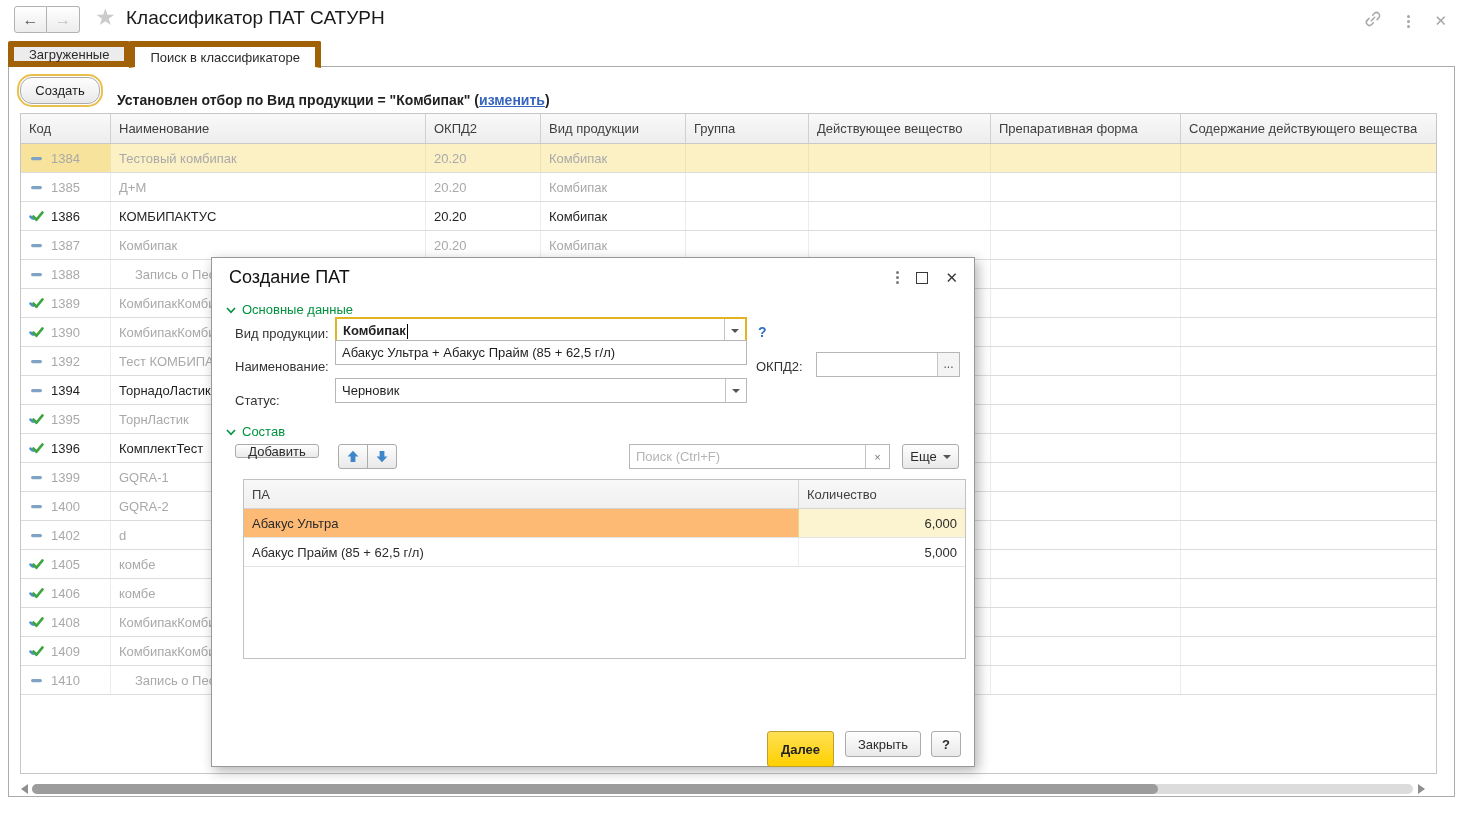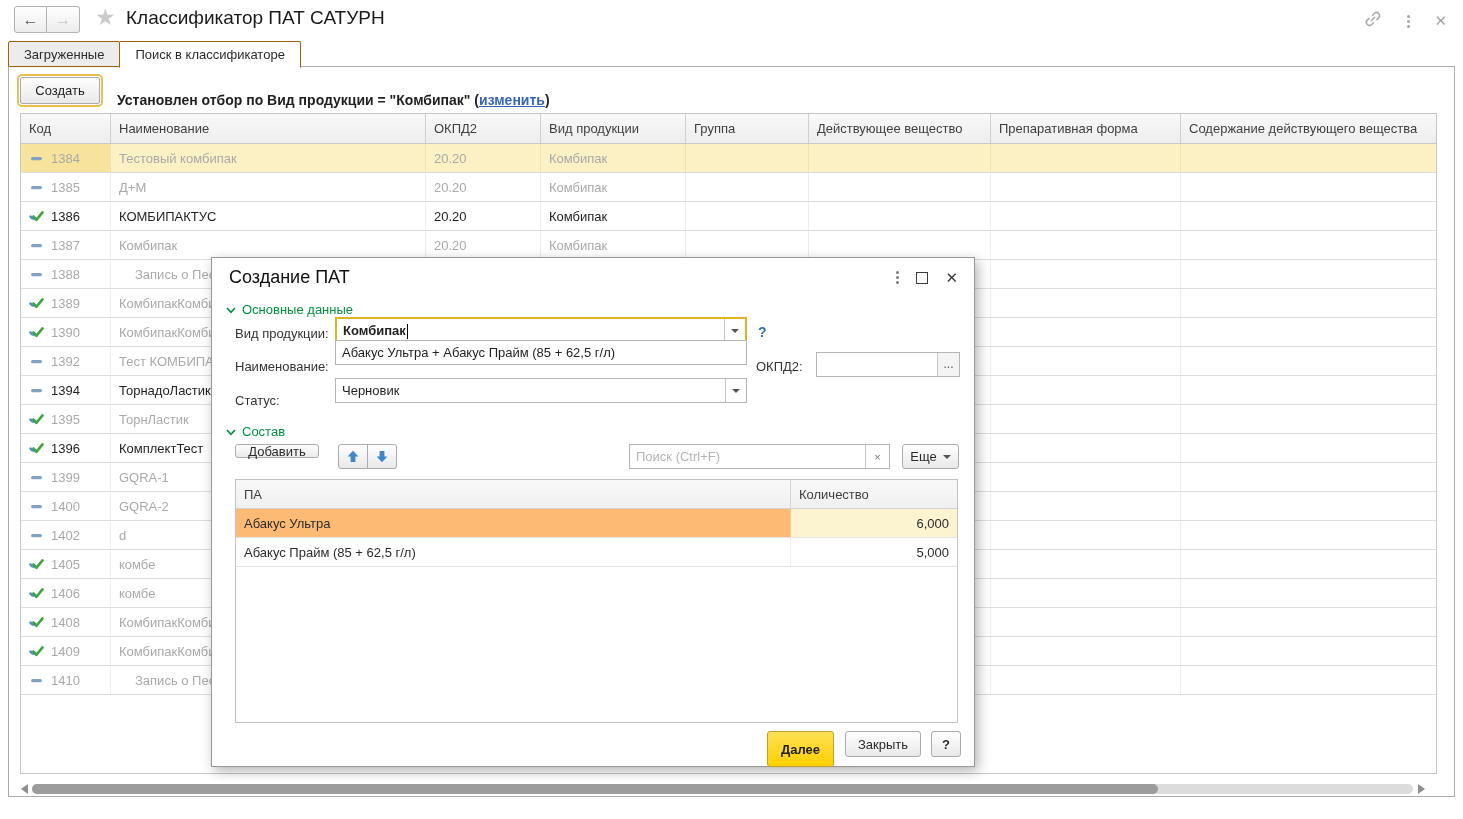--- a/index.html
+++ b/index.html
@@ -23,7 +23,7 @@
 
   
   .tabs{position:absolute;left:8px;top:41px;display:flex;z-index:3;}
-  .tab{height:26px;border:1px solid #a16207;display:flex;align-items:center;
+  .tab{height:26px;border:6px solid #a16207;display:flex;align-items:center;
        padding:0 15px;font-size:13px;color:#2b2b2b;background:#ececec;border-radius:2px 2px 0 0;margin-right:-1px;}
   .tab.active{background:#fff;border-bottom:1px solid #fff;margin-bottom:-1px;height:27px;}
 

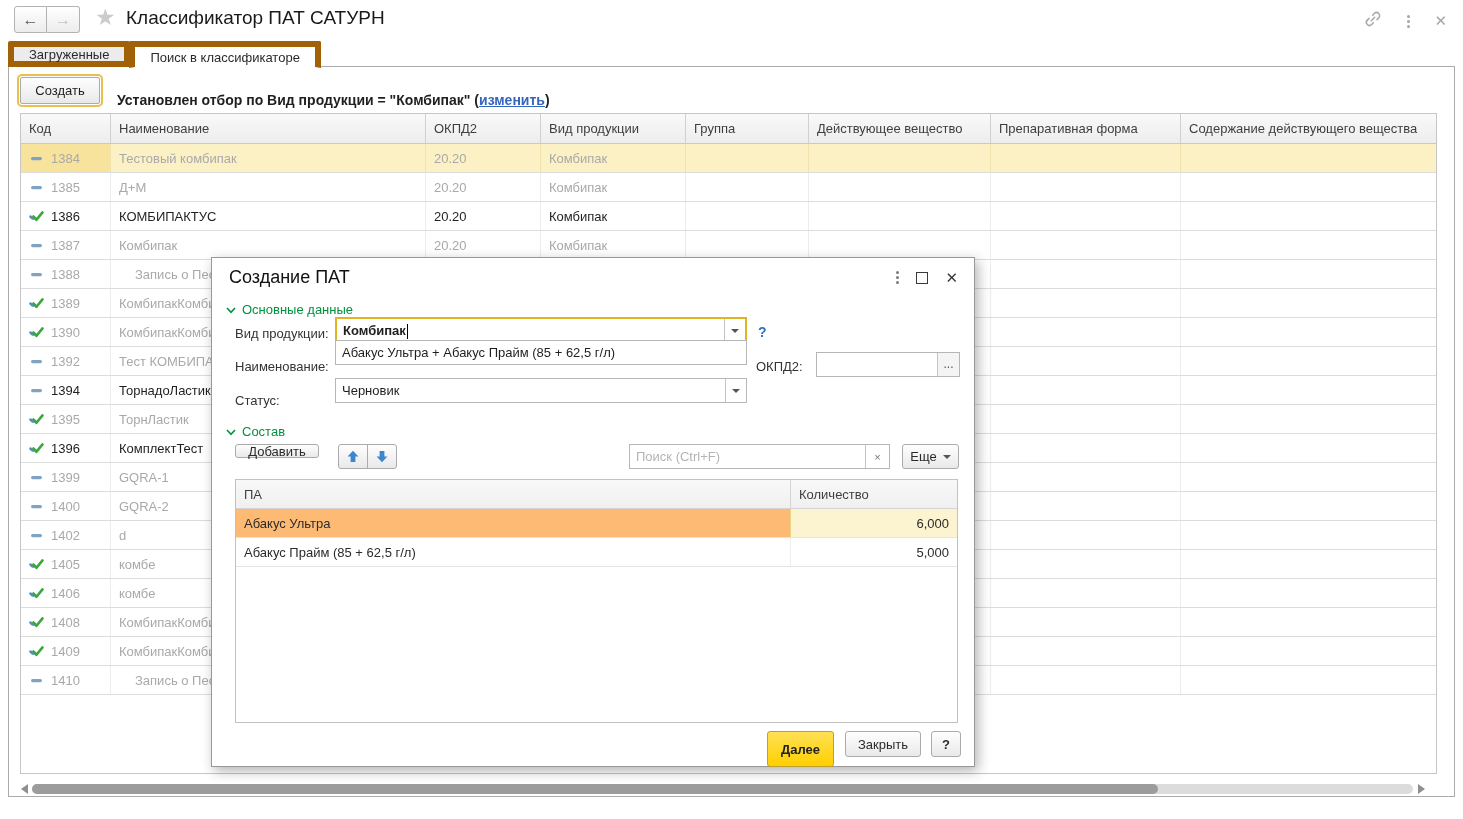--- a/index.html
+++ b/index.html
@@ -31,7 +31,7 @@
   .content{position:absolute;left:8px;top:66px;width:1447px;height:731px;
            border:1px solid #ababab;background:#fff;}
   .create-btn{position:absolute;left:11px;top:10px;width:80px;height:27px;
-              background:linear-gradient(#fefefe,#e9e9e9);border:1px solid #ababab;border-radius:2px;
+              background:linear-gradient(#fefefe,#e9e9e9);border:1px solid #ababab;border-radius:12px;
               font-size:13px;display:flex;align-items:center;justify-content:center;
               outline:2px solid #e9c04b;outline-offset:1px;}
   .filter{position:absolute;left:108px;top:25px;font-size:14px;color:#1f1f1f;font-weight:bold;}

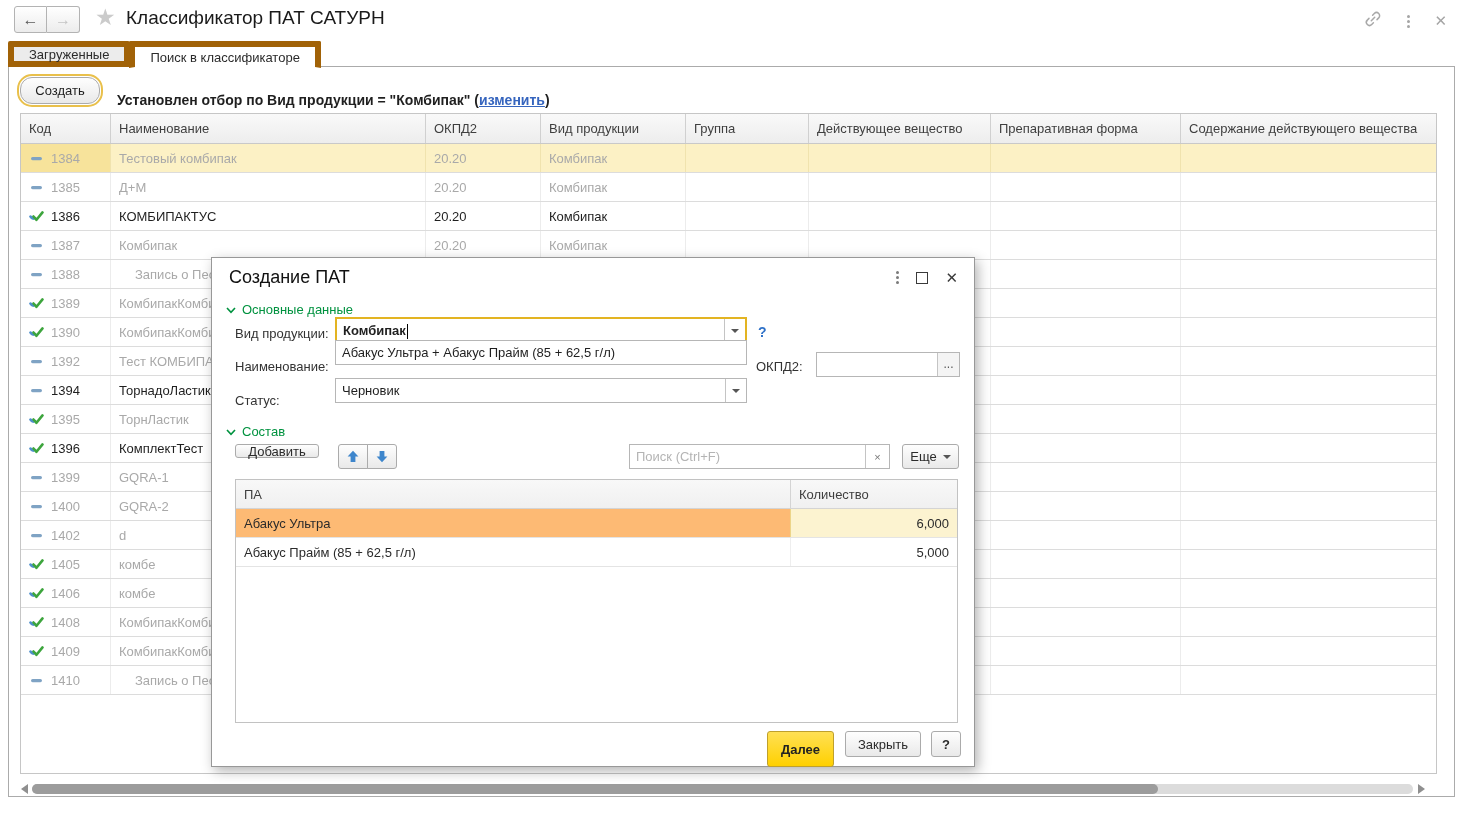--- a/index.html
+++ b/index.html
@@ -95,7 +95,7 @@
   .sclear{width:24px;border-left:1px solid #c4c4c4;display:flex;align-items:center;justify-content:center;
           font-size:11px;color:#777;}
 
-  .dtable{position:absolute;left:23px;top:221px;width:723px;height:244px;border:1px solid #c2c2c2;overflow:hidden;}
+  .dtable{position:absolute;left:31px;top:221px;width:723px;height:180px;border:1px solid #c2c2c2;overflow:hidden;}
   .dthead{display:flex;height:29px;background:linear-gradient(#f8f8f8,#f0f0f0);border-bottom:1px solid #d4d4d4;}
   .dth{font-size:13px;color:#3f3f3f;display:flex;align-items:center;padding-left:8px;}
   .d-pa{flex:1;} .d-qty{width:167px;border-left:1px solid #d4d4d4;flex:none;}

